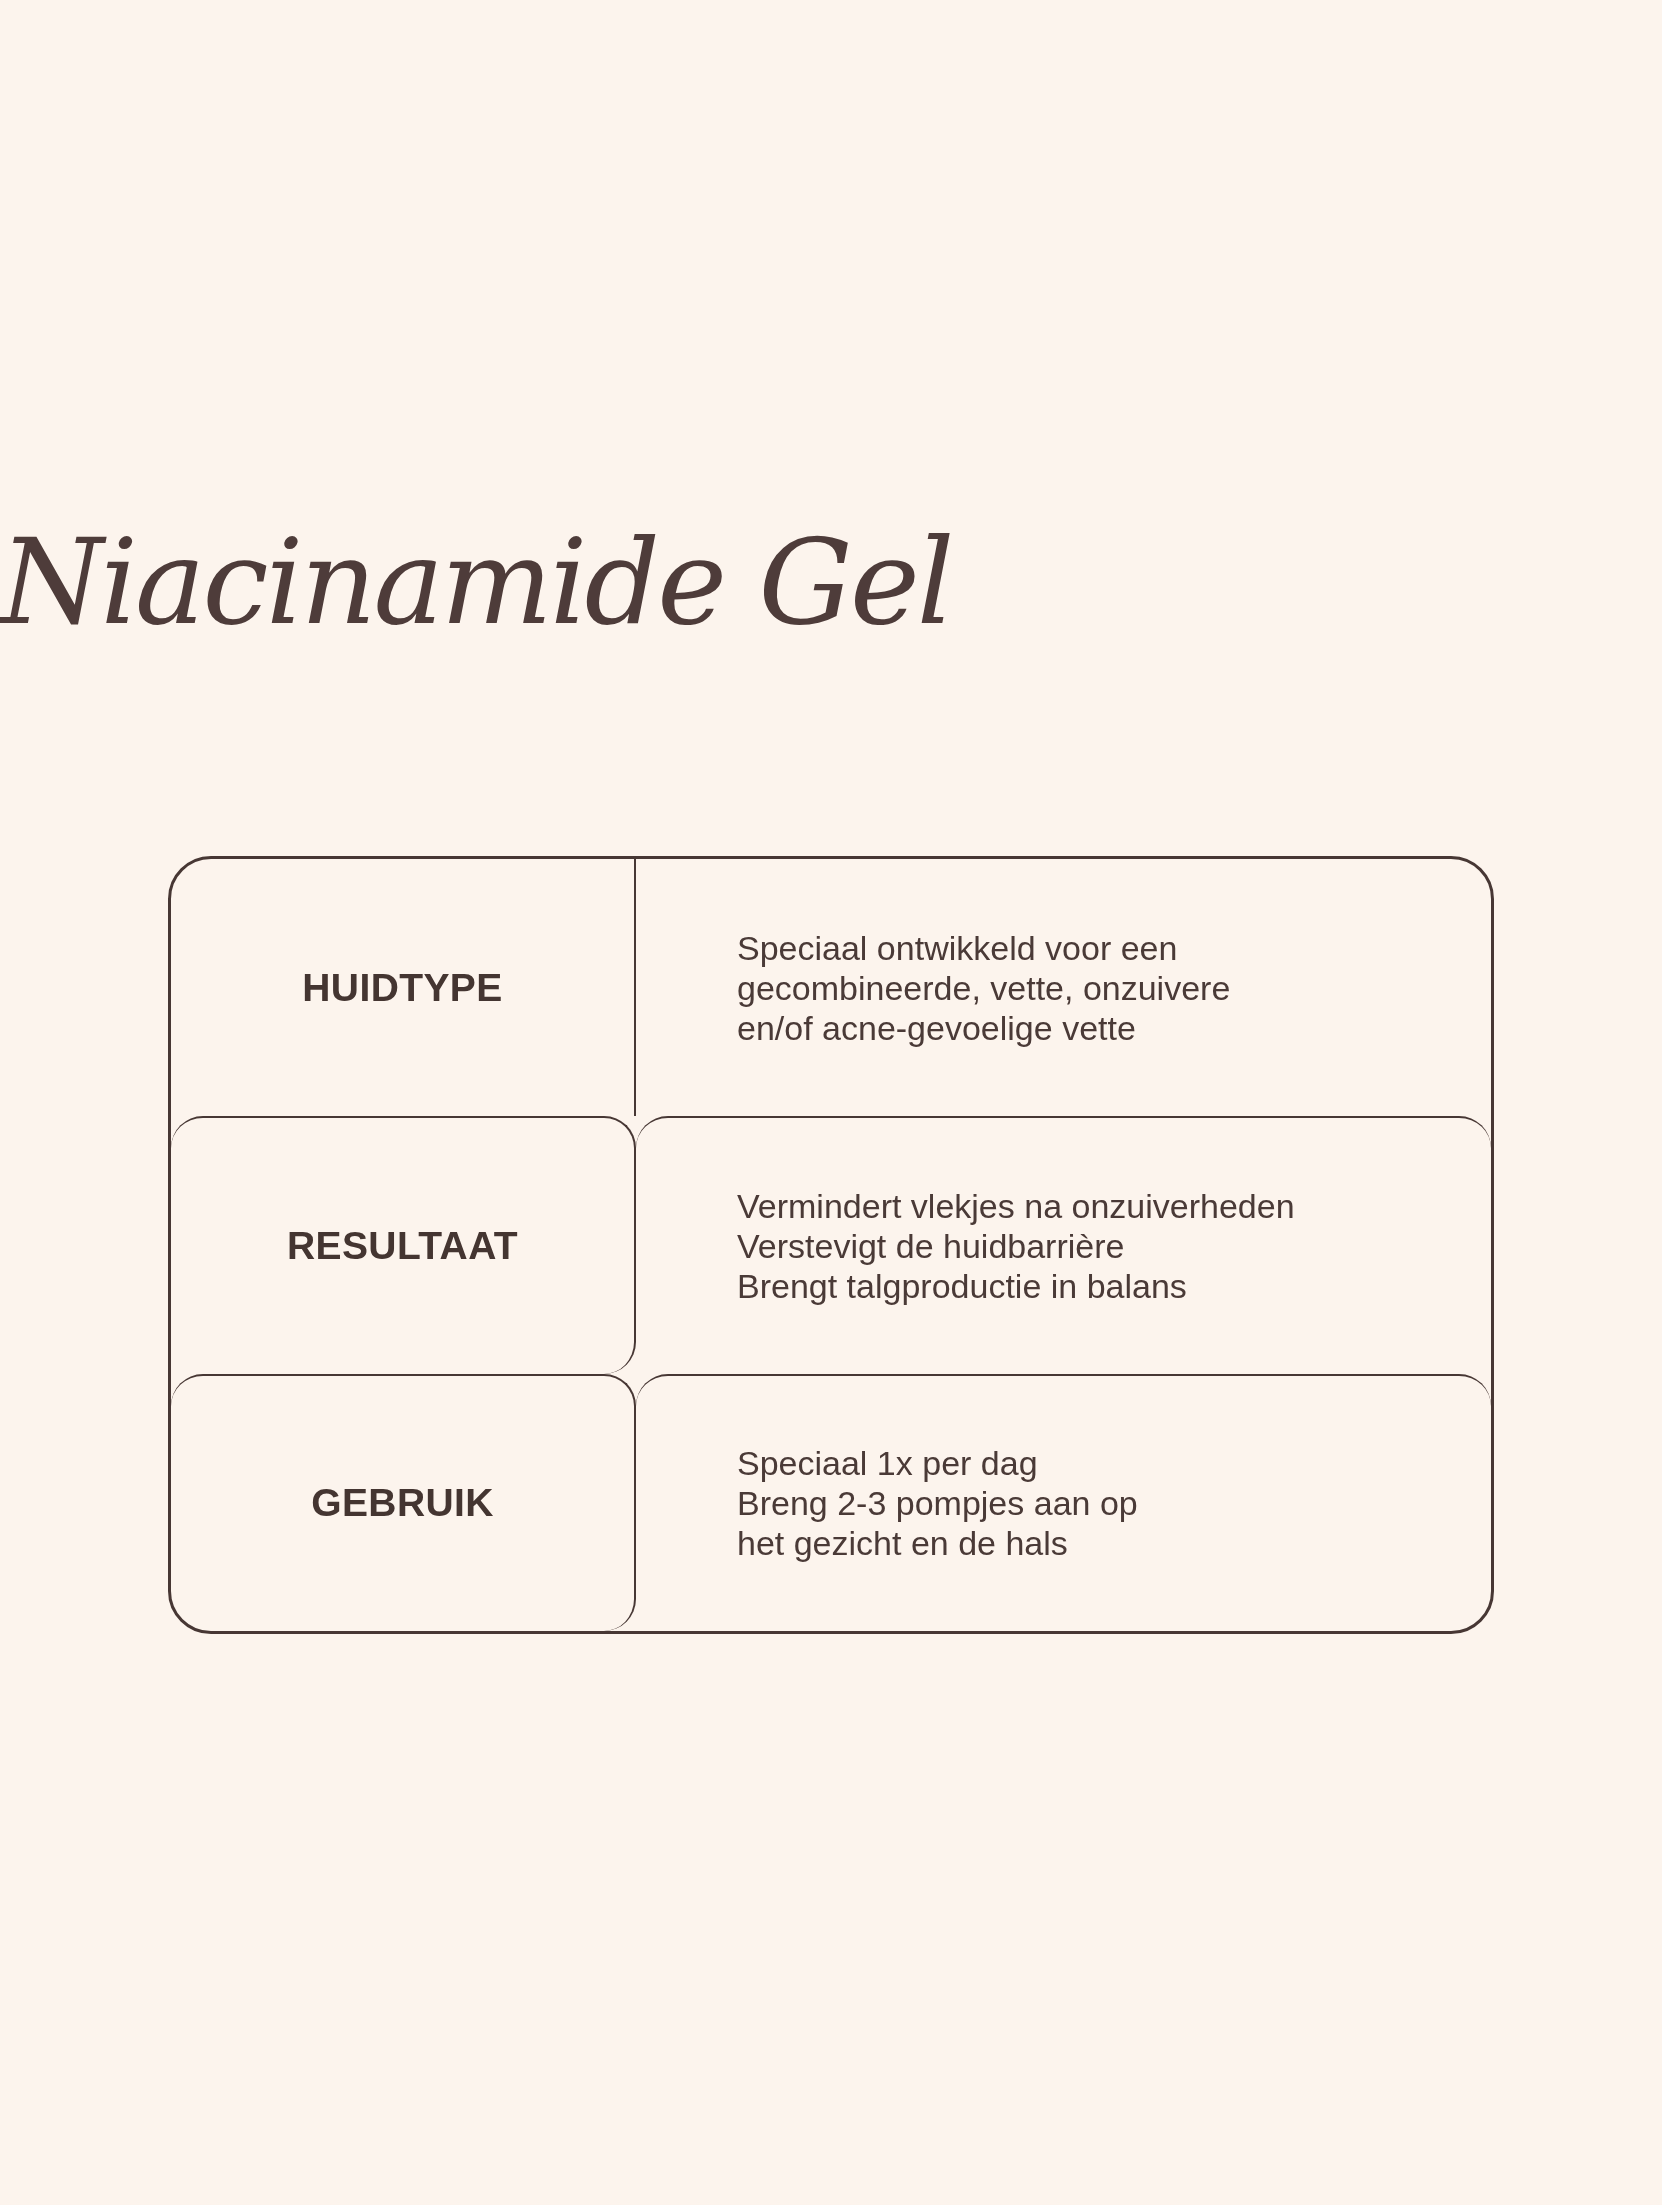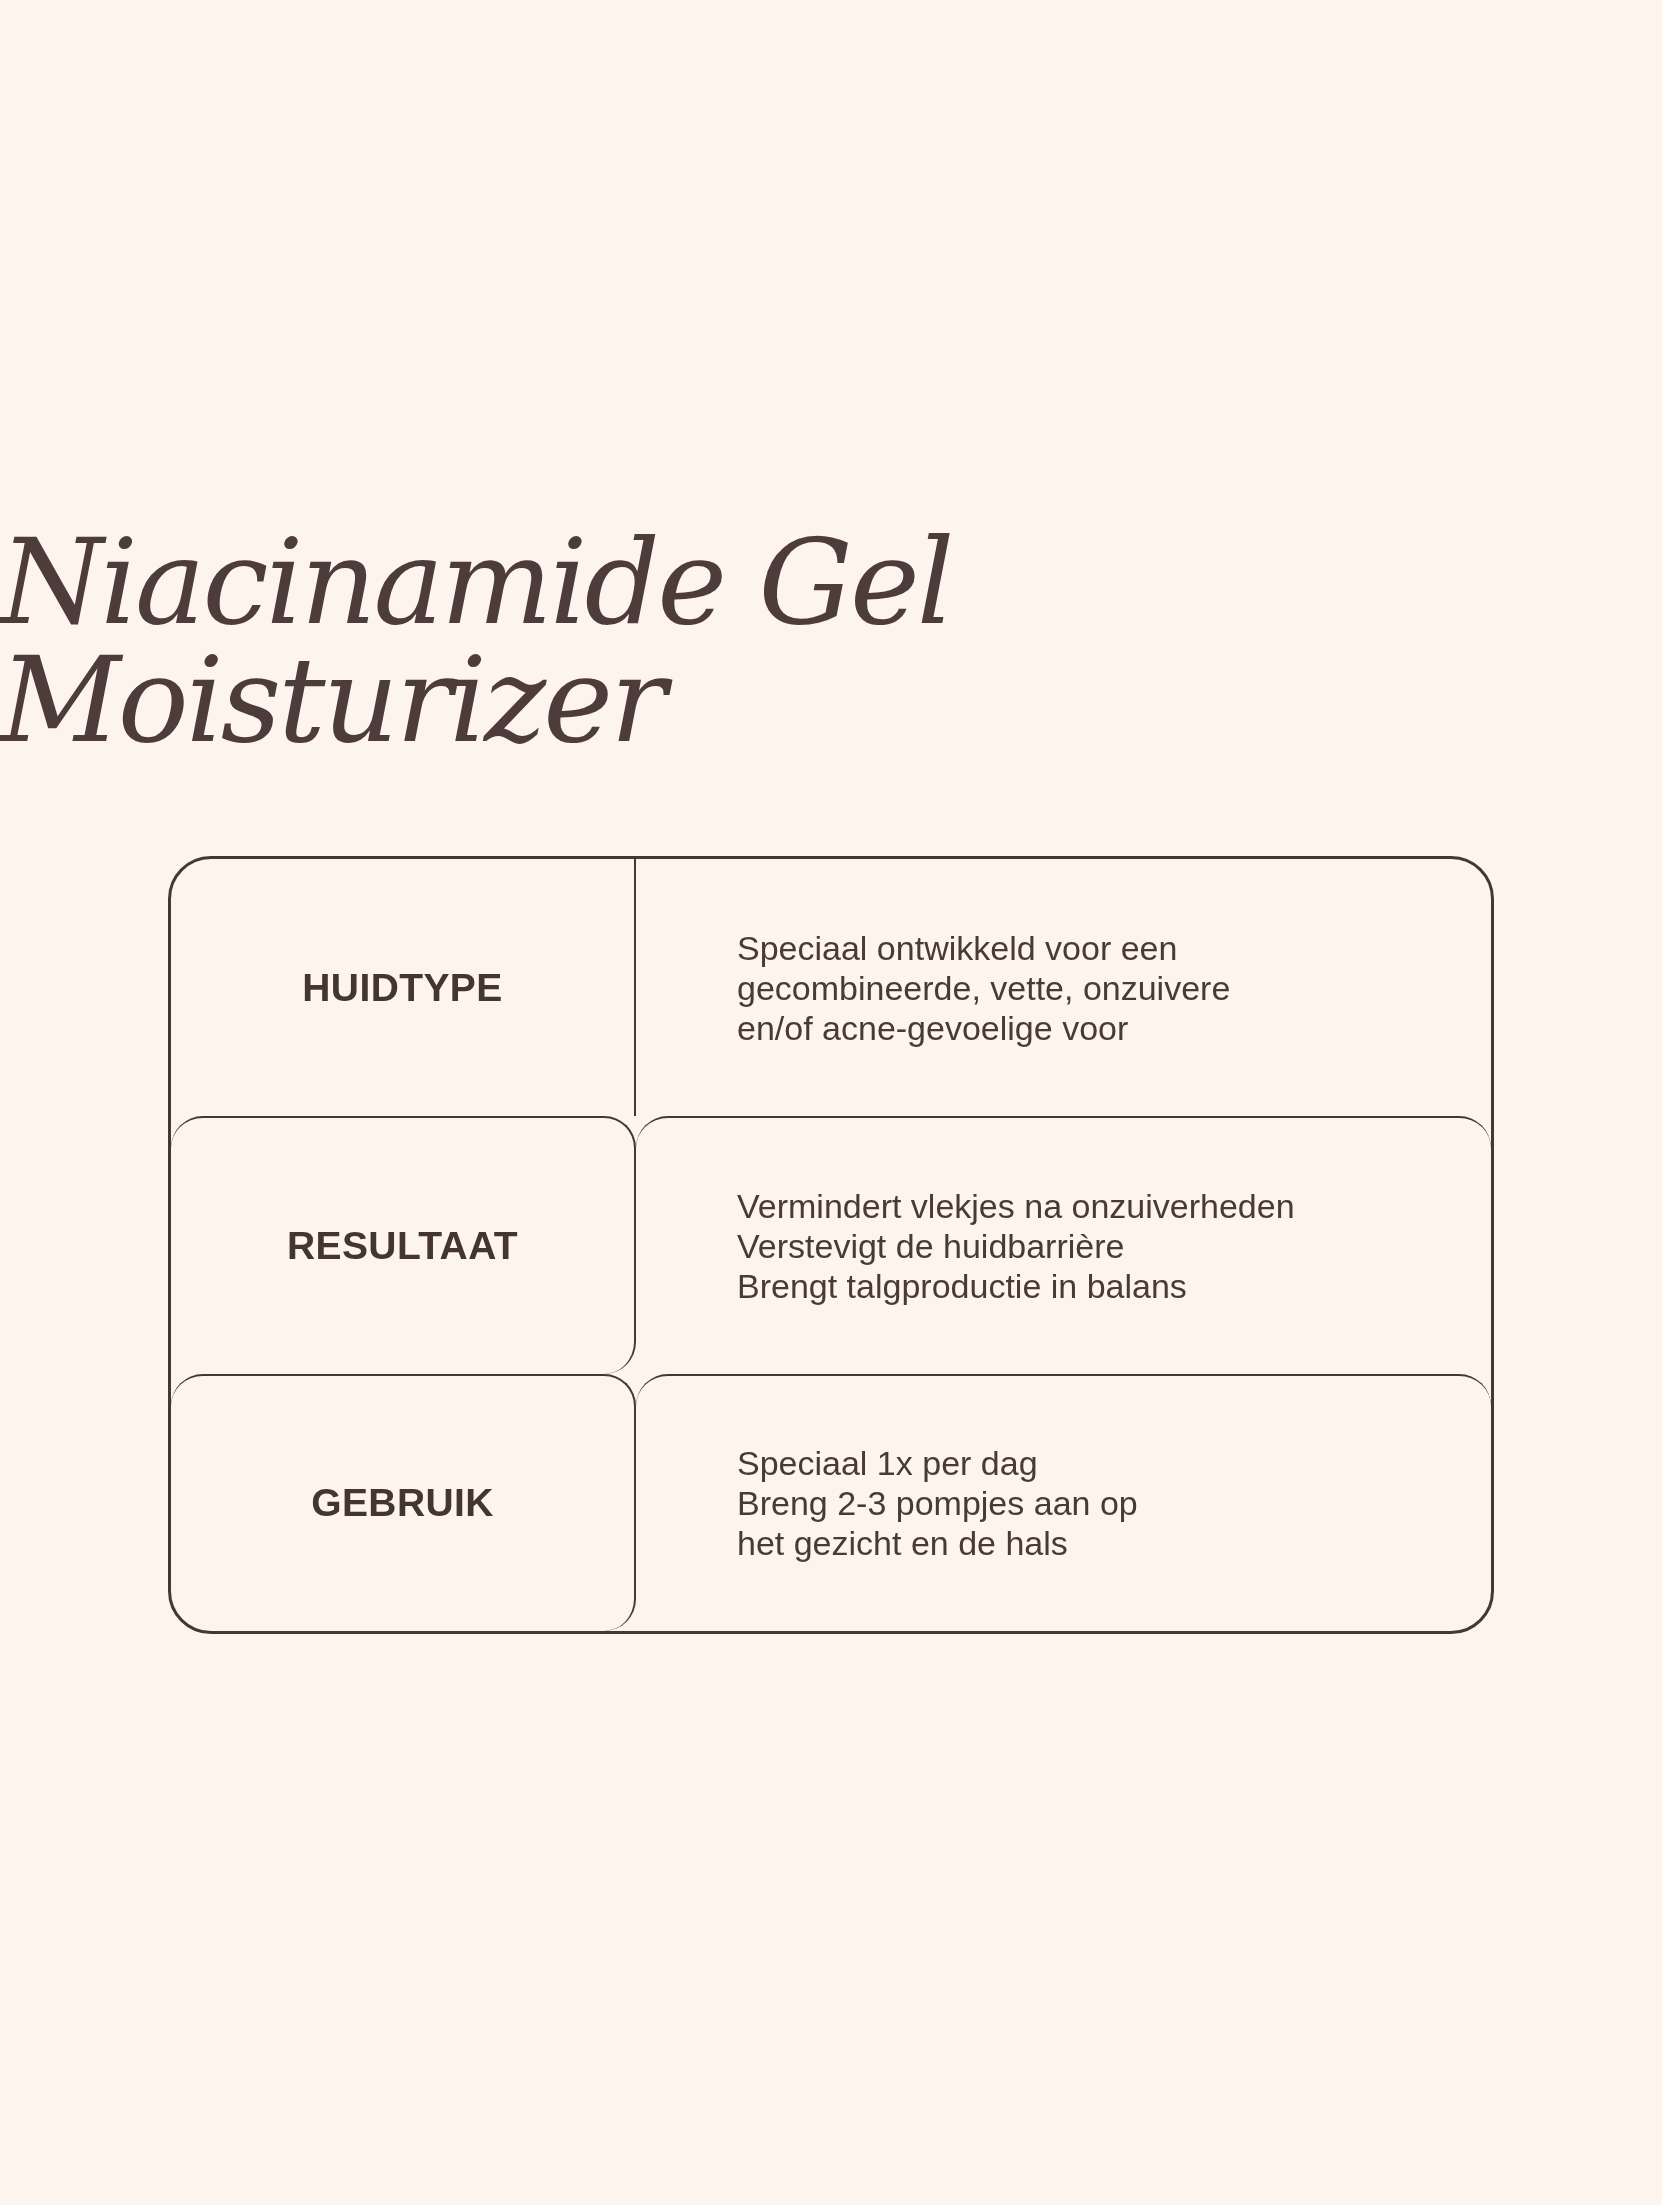--- a/index.html
+++ b/index.html
@@ -83,7 +83,6 @@
 
 <h1 class="title">
   <span class="line">Niacinamide Gel</span>
-  <span class="line">Moisturizer</span>
 </h1>
 
 <div class="info-table">

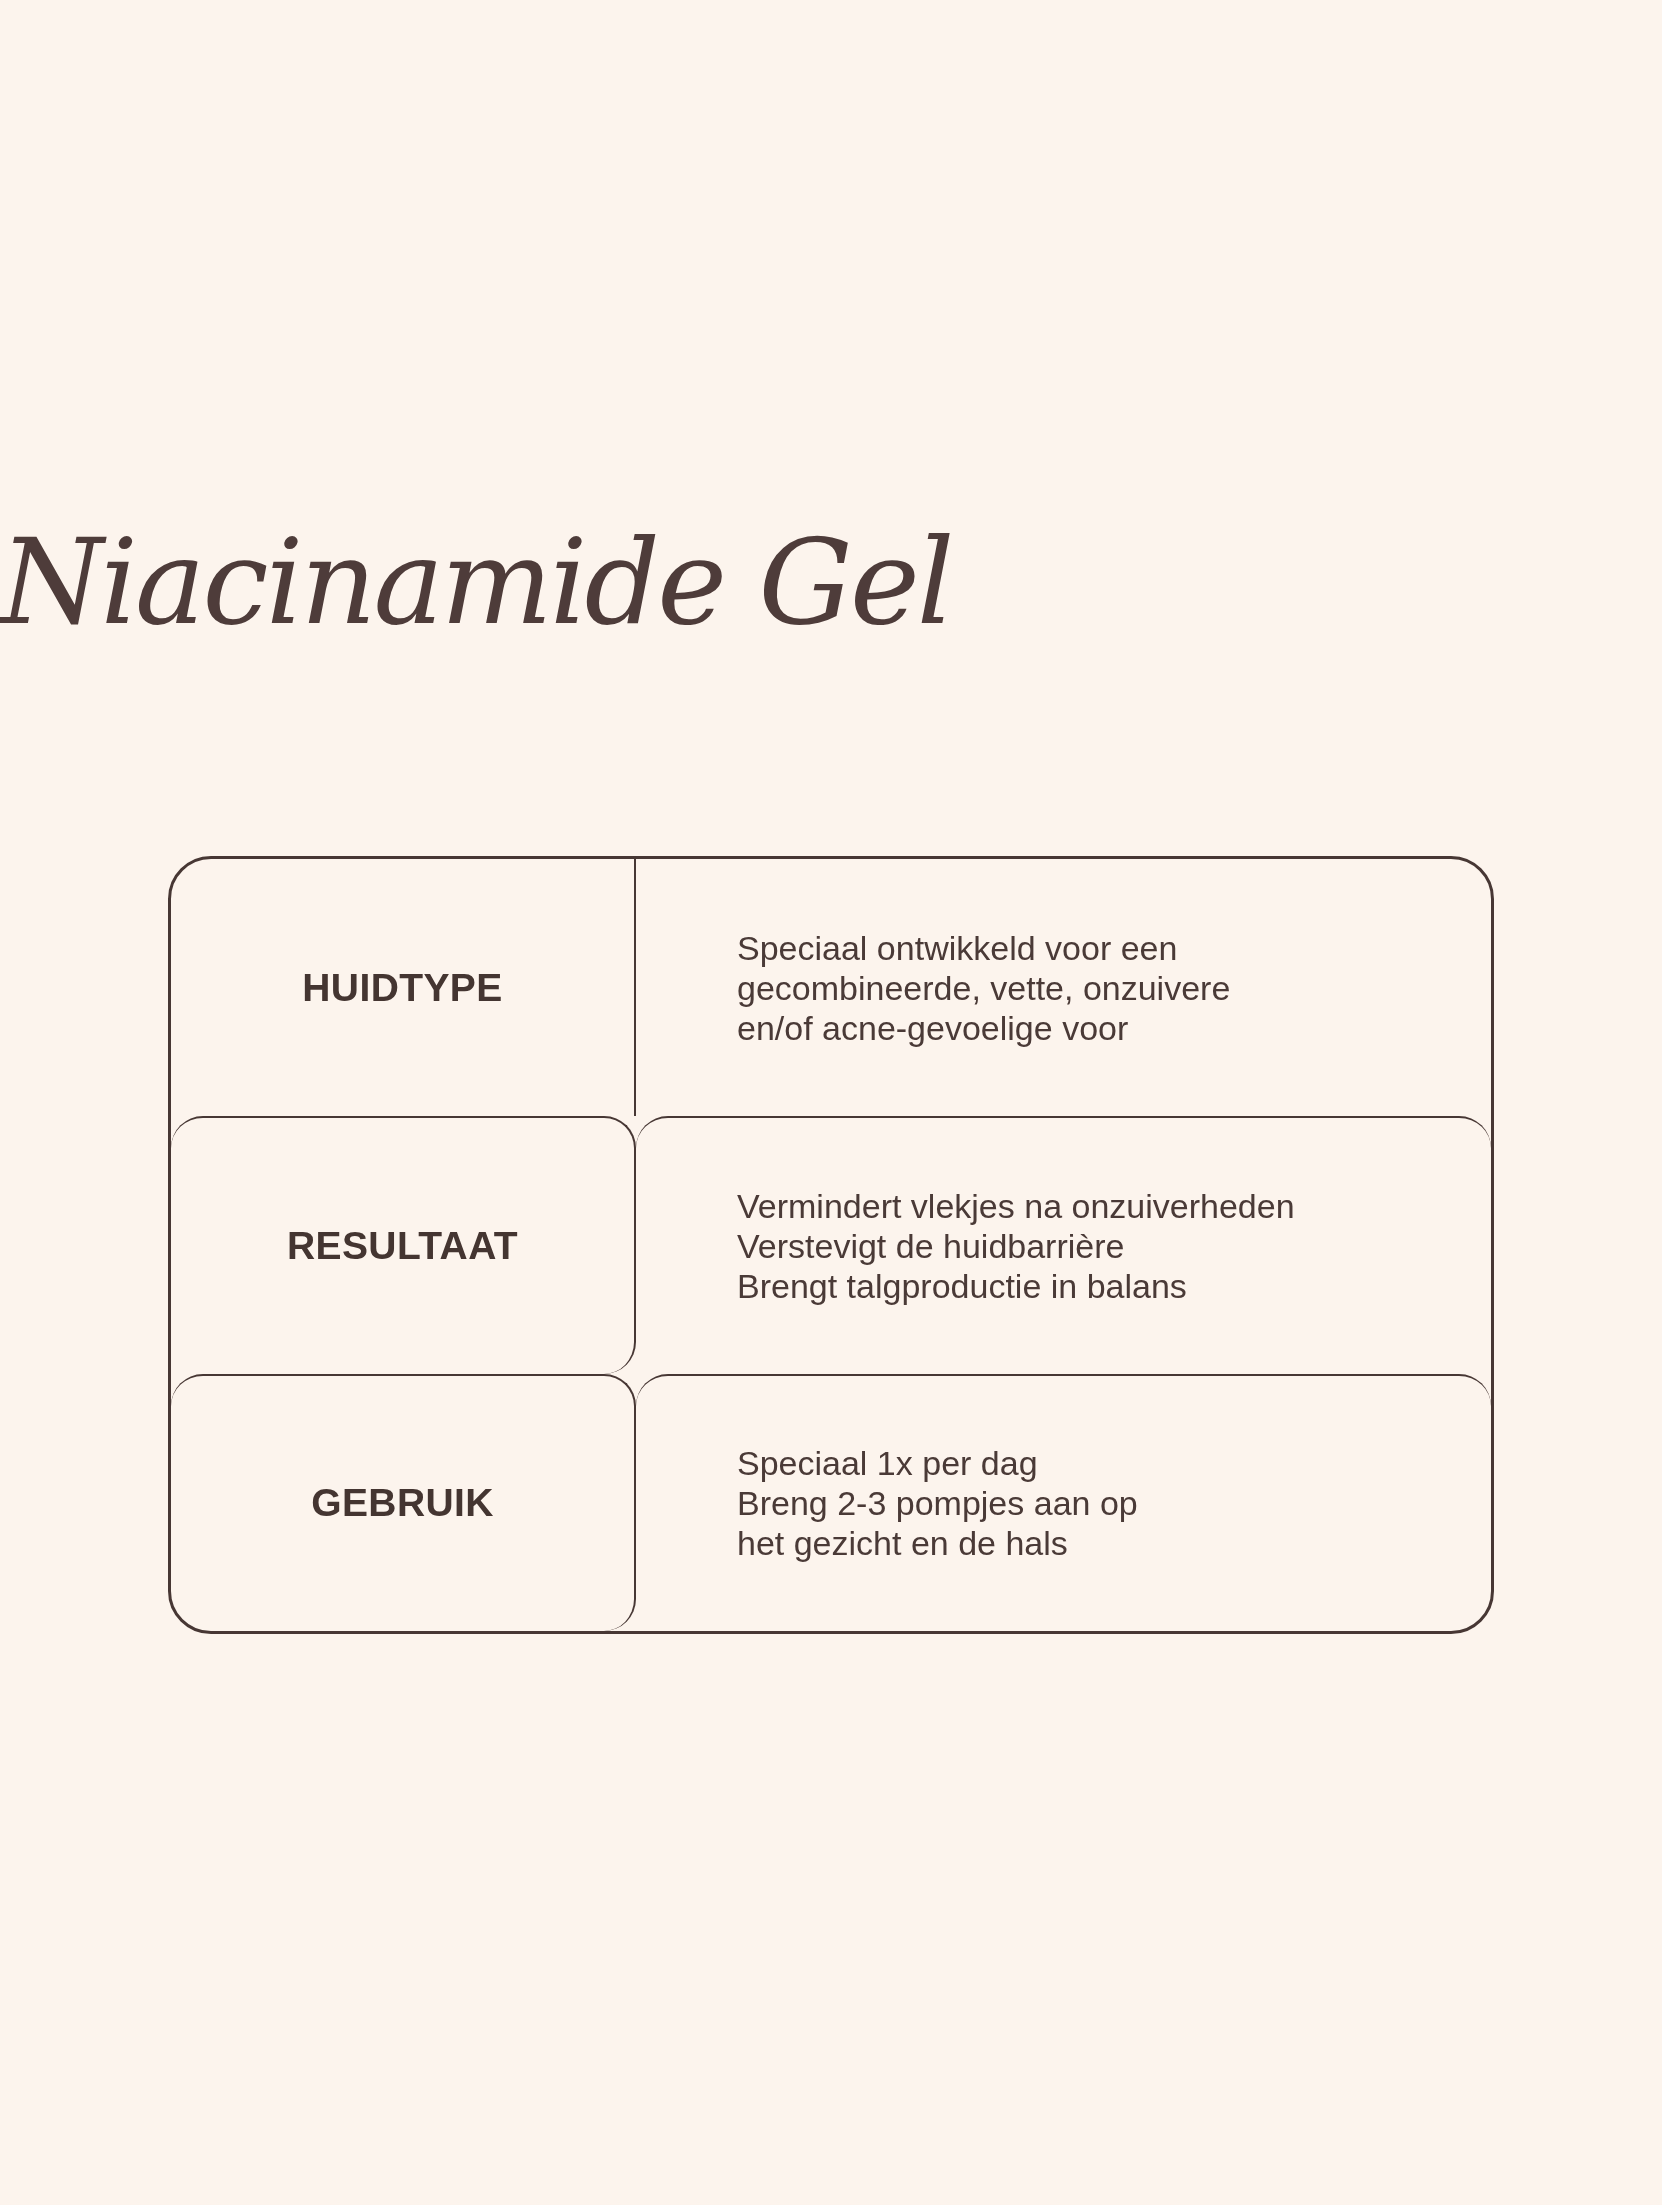--- a/index.html
+++ b/index.html
@@ -94,7 +94,7 @@
     <div class="content-lines">
       <span class="line">Speciaal ontwikkeld voor een</span>
       <span class="line">gecombineerde, vette, onzuivere</span>
-      <span class="line">en/of acne-gevoelige voor</span>
+      <span class="line">en/of acne-gevoelige vette</span>
     </div>
   </div>
 

